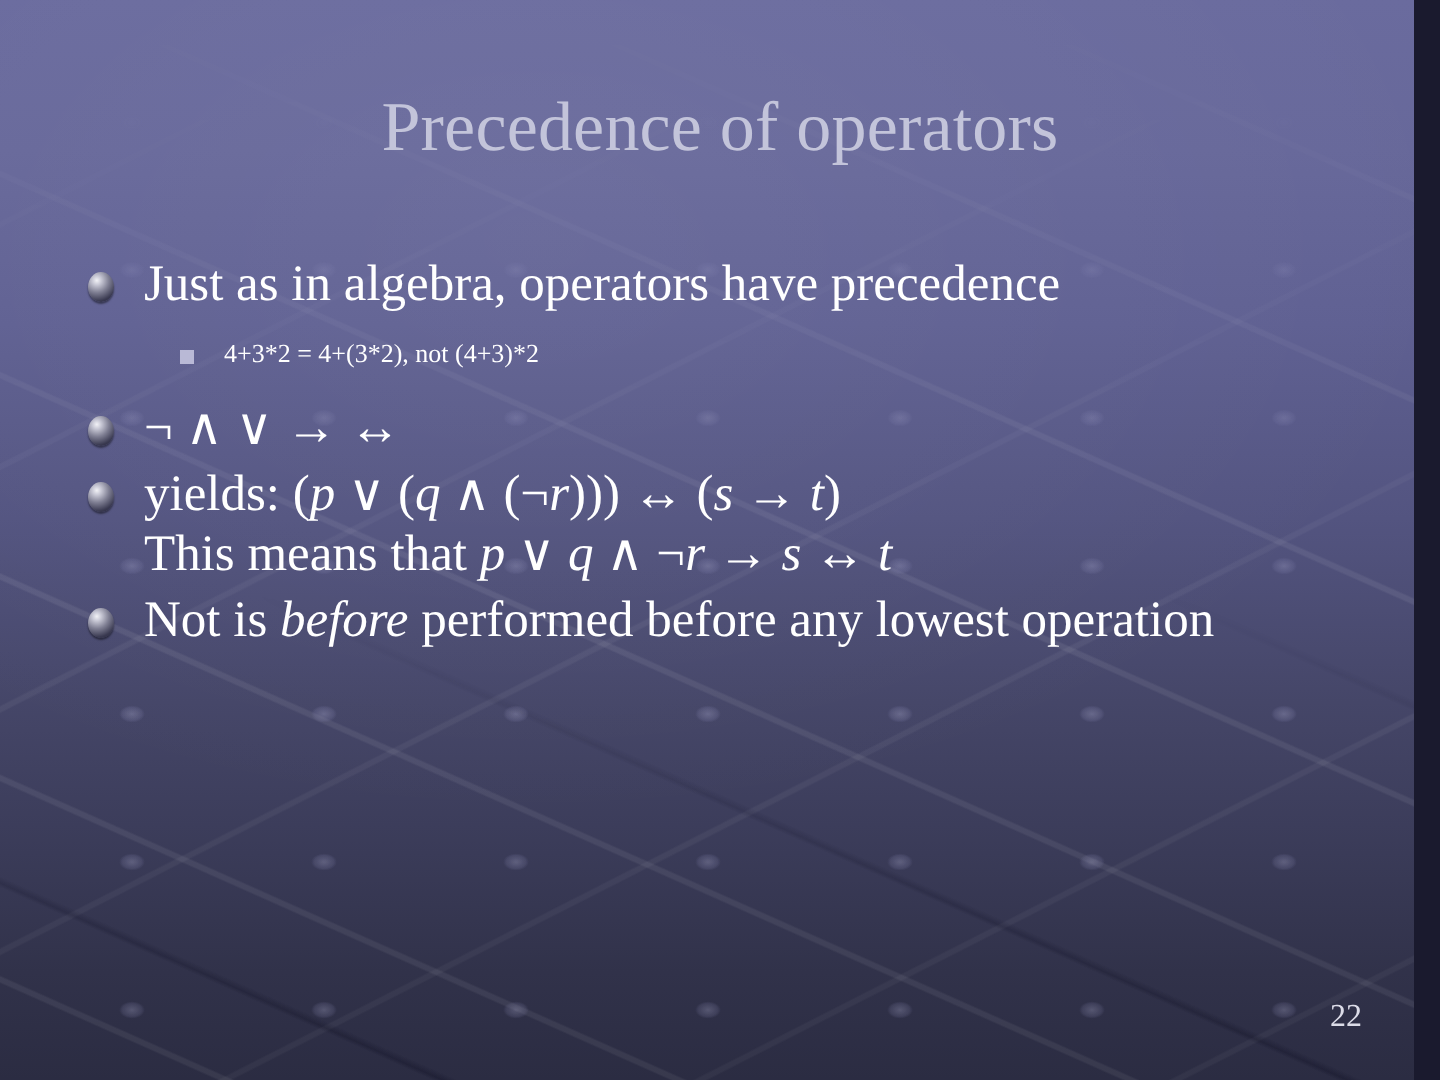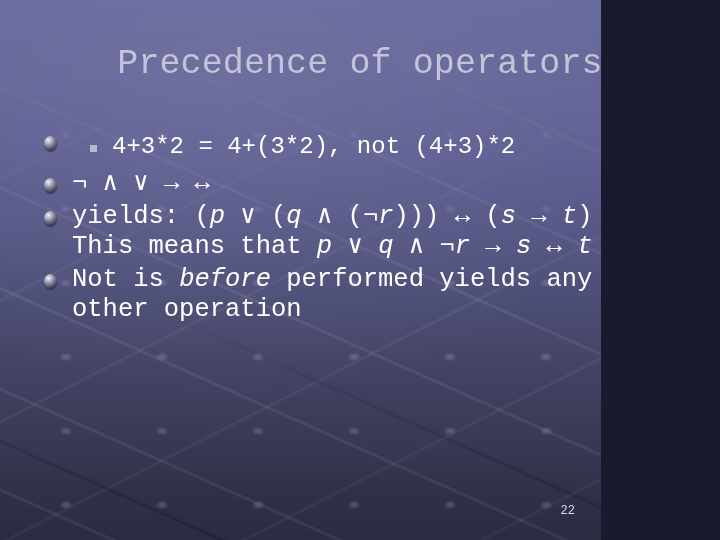--- a/index.html
+++ b/index.html
@@ -10,10 +10,10 @@
 
   #slide {
     position: relative;
-    width: 601px;
+    width: 707px;
     height: 540px;
     overflow: hidden;
-    font-family: Liberation Mono, monospace;
+    font-family: Liberation Serif, serif;
     background: linear-gradient(to bottom,
         #6a6b9e 0%,
         #67689a 14%,

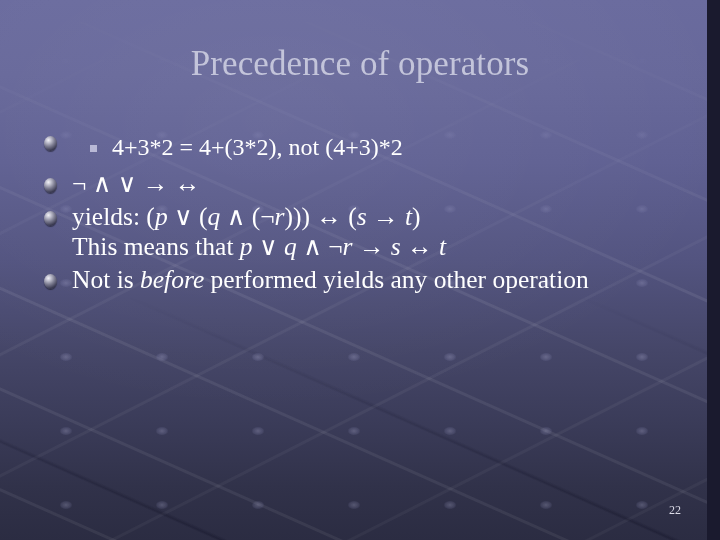--- a/index.html
+++ b/index.html
@@ -173,6 +173,7 @@
 
     <div class="lvl1 justify">
       <span class="ball"></span>
+      <span>Just as in algebra, operators have precedence</span>
     </div>
 
     <div class="lvl2">

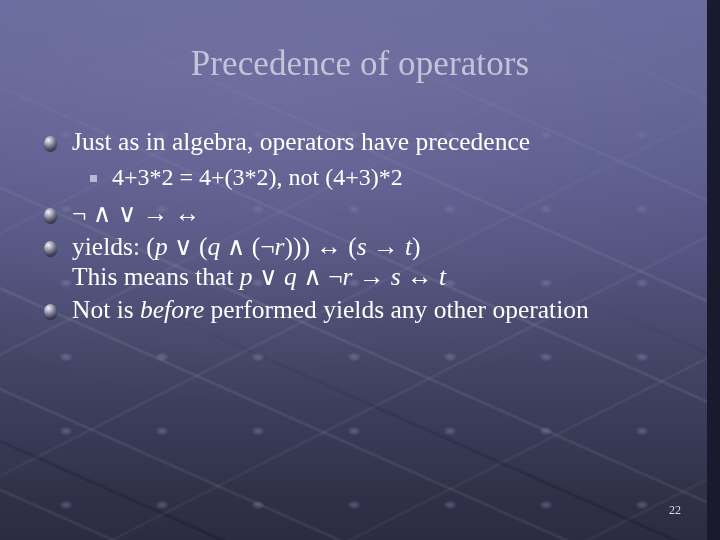--- a/index.html
+++ b/index.html
@@ -131,7 +131,7 @@
     position: relative;
     padding-left: 72px;
     color: #ffffff;
-    font-size: 24px;
+    font-size: 13px;
     line-height: 26px;
     margin: 7px 0 9px 0;
   }

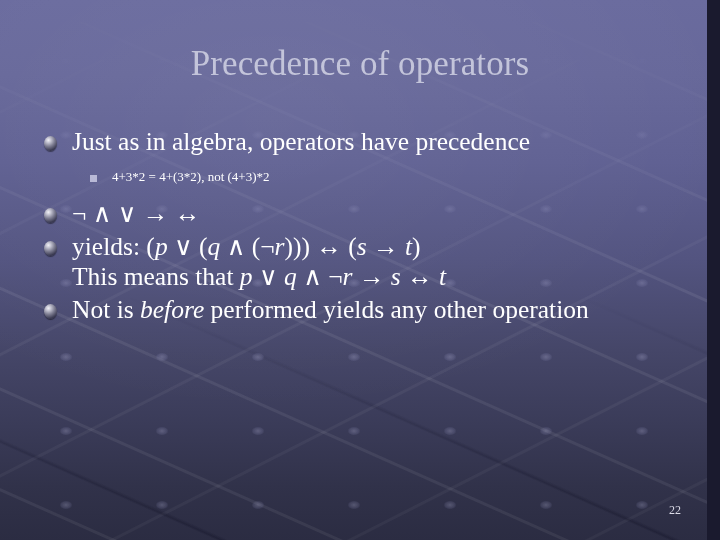--- a/index.html
+++ b/index.html
@@ -195,7 +195,7 @@
 
     <div class="lvl1">
       <span class="ball"></span>
-      <span><span>Not is </span><i>before</i><span> performed yields any other operation</span></span>
+      <span><span>Not is </span><i>before</i><span> performed before any lowest operation</span></span>
     </div>
 
   </div>

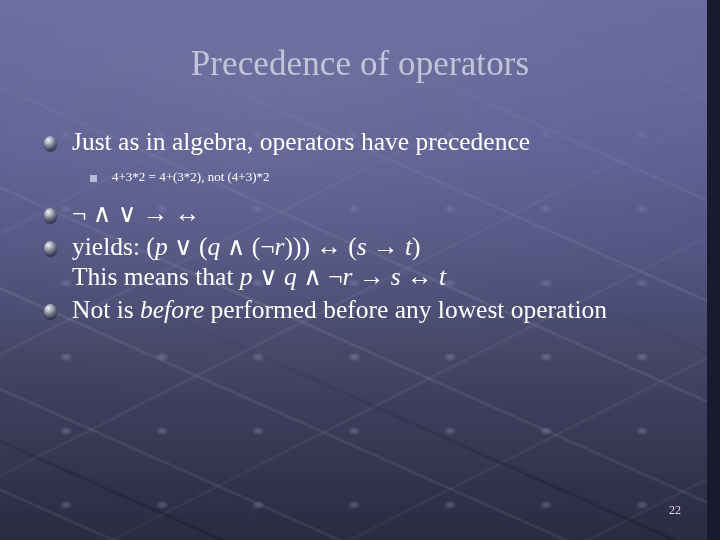--- a/index.html
+++ b/index.html
@@ -153,7 +153,7 @@
     right: 26px;
     bottom: 22px;
     color: #dcdce8;
-    font-size: 12px;
+    font-size: 16px;
   }
 </style>
 </head>

